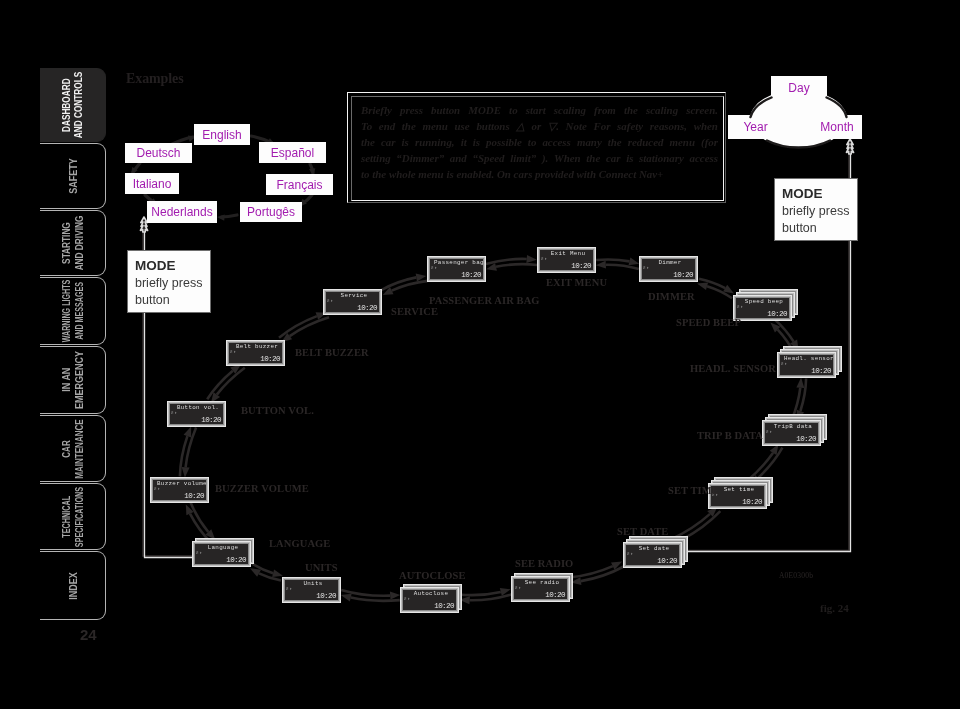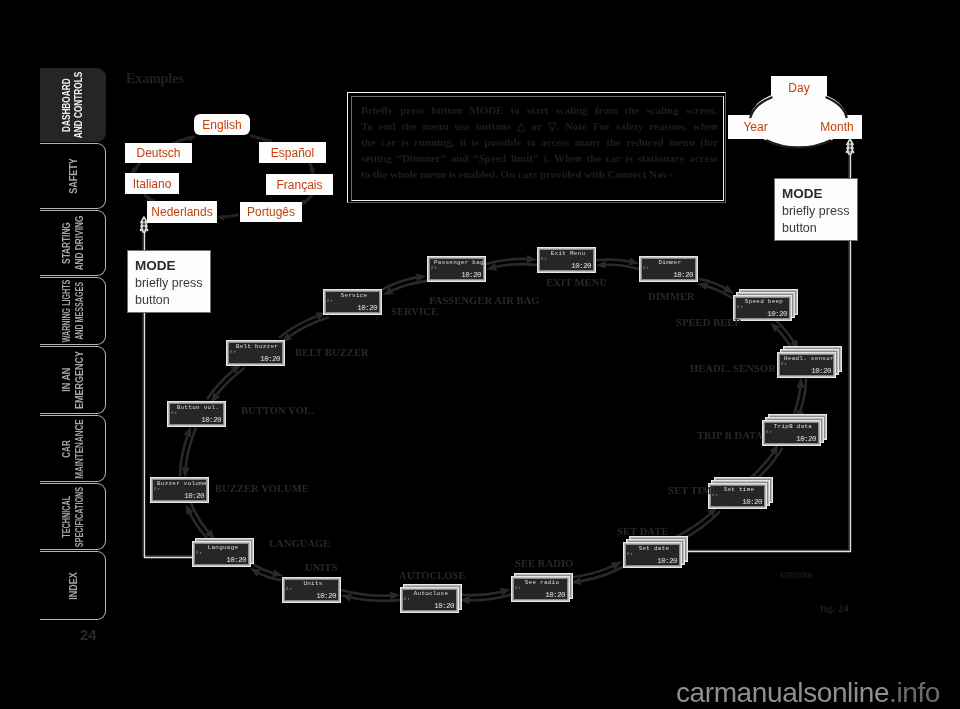--- a/index.html
+++ b/index.html
@@ -28,7 +28,7 @@
               font-family:"Liberation Serif",serif;letter-spacing:-0.1px;}
 
   
-  .lbox{position:absolute;background:#fdfdfd;color:#c2410c;font-size:12px;
+  .lbox{position:absolute;background:#fdfdfd;color:#a21caf;font-size:12px;
         display:flex;align-items:center;justify-content:center;white-space:nowrap;}
 
   

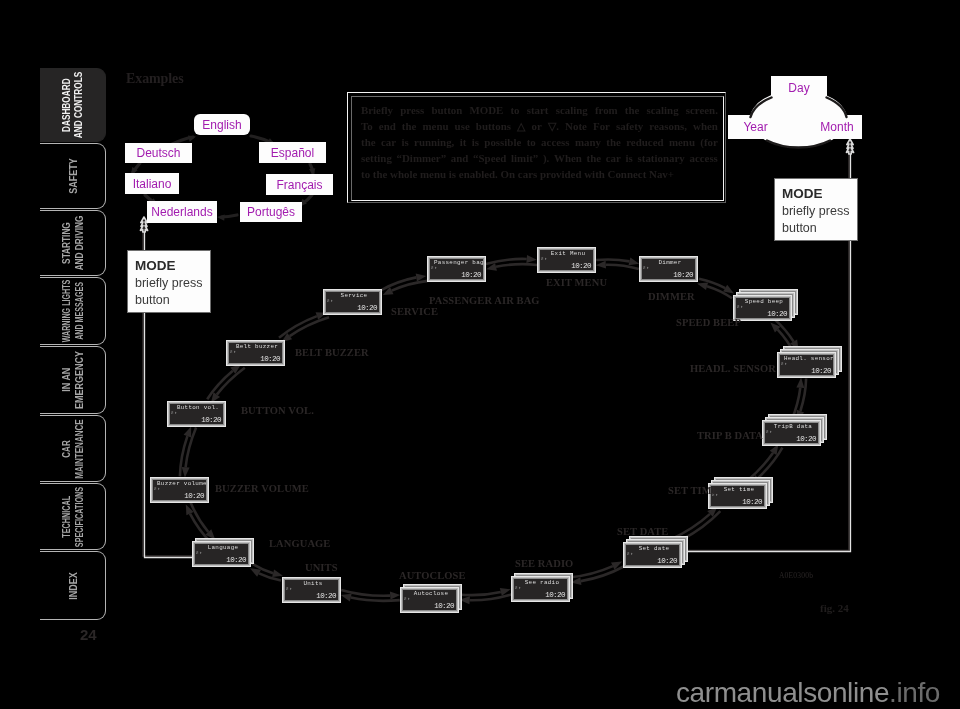--- a/index.html
+++ b/index.html
@@ -46,7 +46,7 @@
            border-top:1.6px solid #6a6a6a;border-left:1.6px solid #6a6a6a;
            border-right:1.6px solid #f4f4f4;border-bottom:1.6px solid #f4f4f4;
            box-sizing:border-box;background:#000;}
-  #notetext{position:absolute;left:9px;top:5px;width:357px;}
+  #notetext{position:absolute;left:9px;top:5px;width:357px;font-style:italic;}
   #notetext div{color:#201d1d;font-weight:bold;font-size:10.9px;line-height:16.0px;
              font-family:"Liberation Serif",serif;white-space:nowrap;
              display:flex;justify-content:space-between;}

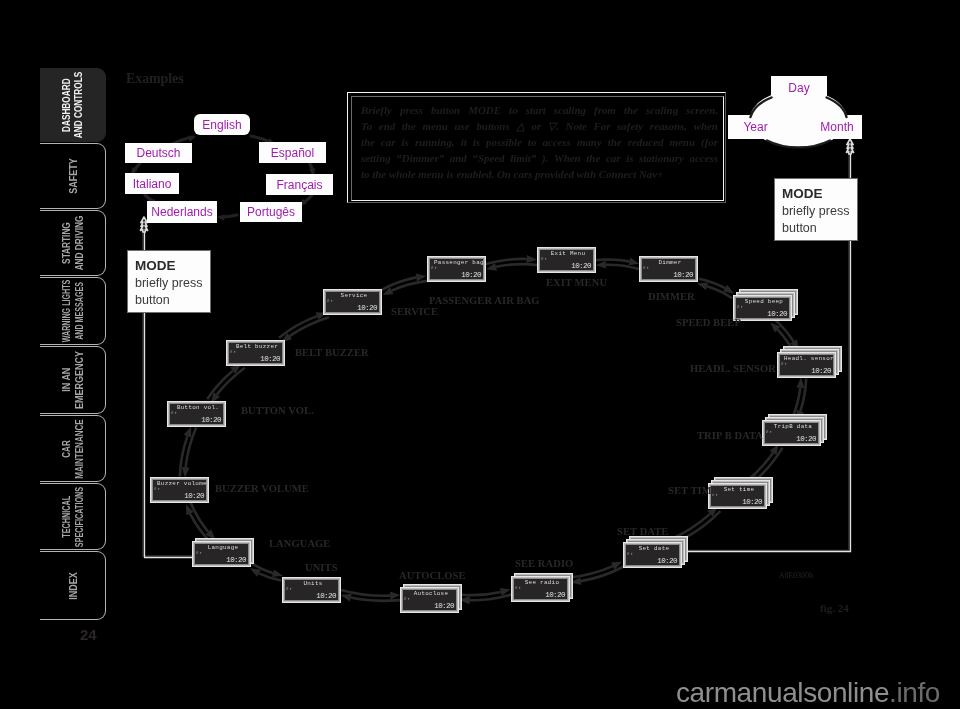--- a/index.html
+++ b/index.html
@@ -368,7 +368,7 @@
     </svg>
 
   <div id="langs">
-      <div class="lbox" style="left: 194px; top: 114px; width: 56px; height: 21px; border-radius: 6px;">English</div>
+      <div class="lbox" style="left: 194px; top: 124px; width: 56px; height: 21px;">English</div>
       <div class="lbox" style="left: 125px; top: 143px; width: 67px; height: 20px;">Deutsch</div>
       <div class="lbox" style="left: 259px; top: 142px; width: 67px; height: 21px;">Español</div>
       <div class="lbox" style="left: 125px; top: 173px; width: 54px; height: 21px;">Italiano</div>

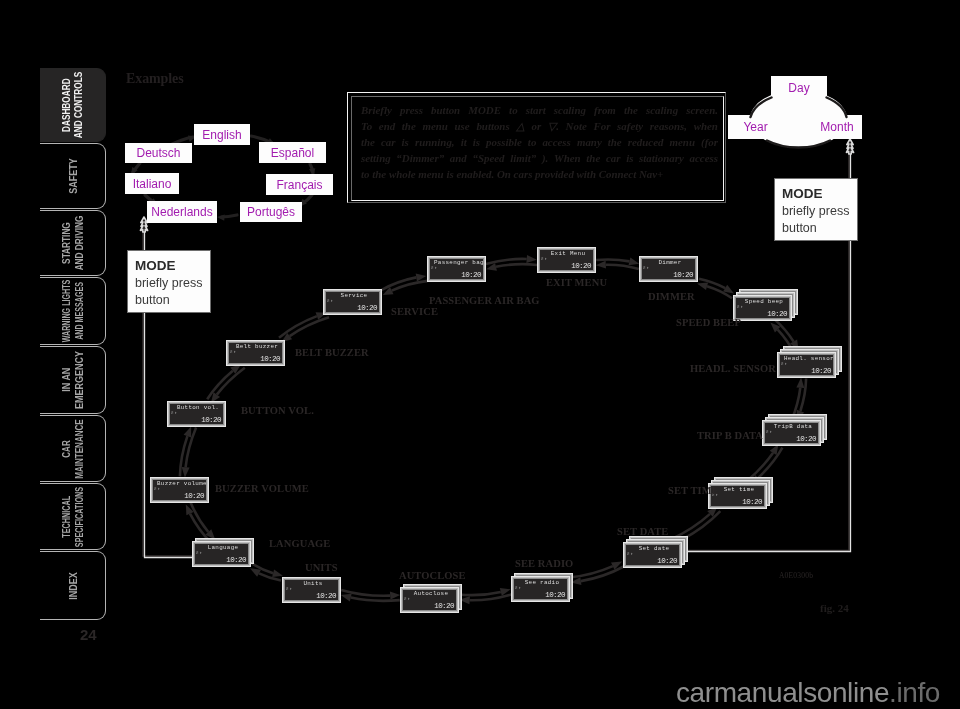--- a/index.html
+++ b/index.html
@@ -596,7 +596,6 @@
 
   <div id="figcode">A0E0300b</div>
   <div id="figlabel">fig. 24</div>
-  <div id="watermark"><span>carmanualsonline</span><span class="dim">.info</span></div>
 </div>
 
 </body></html>

